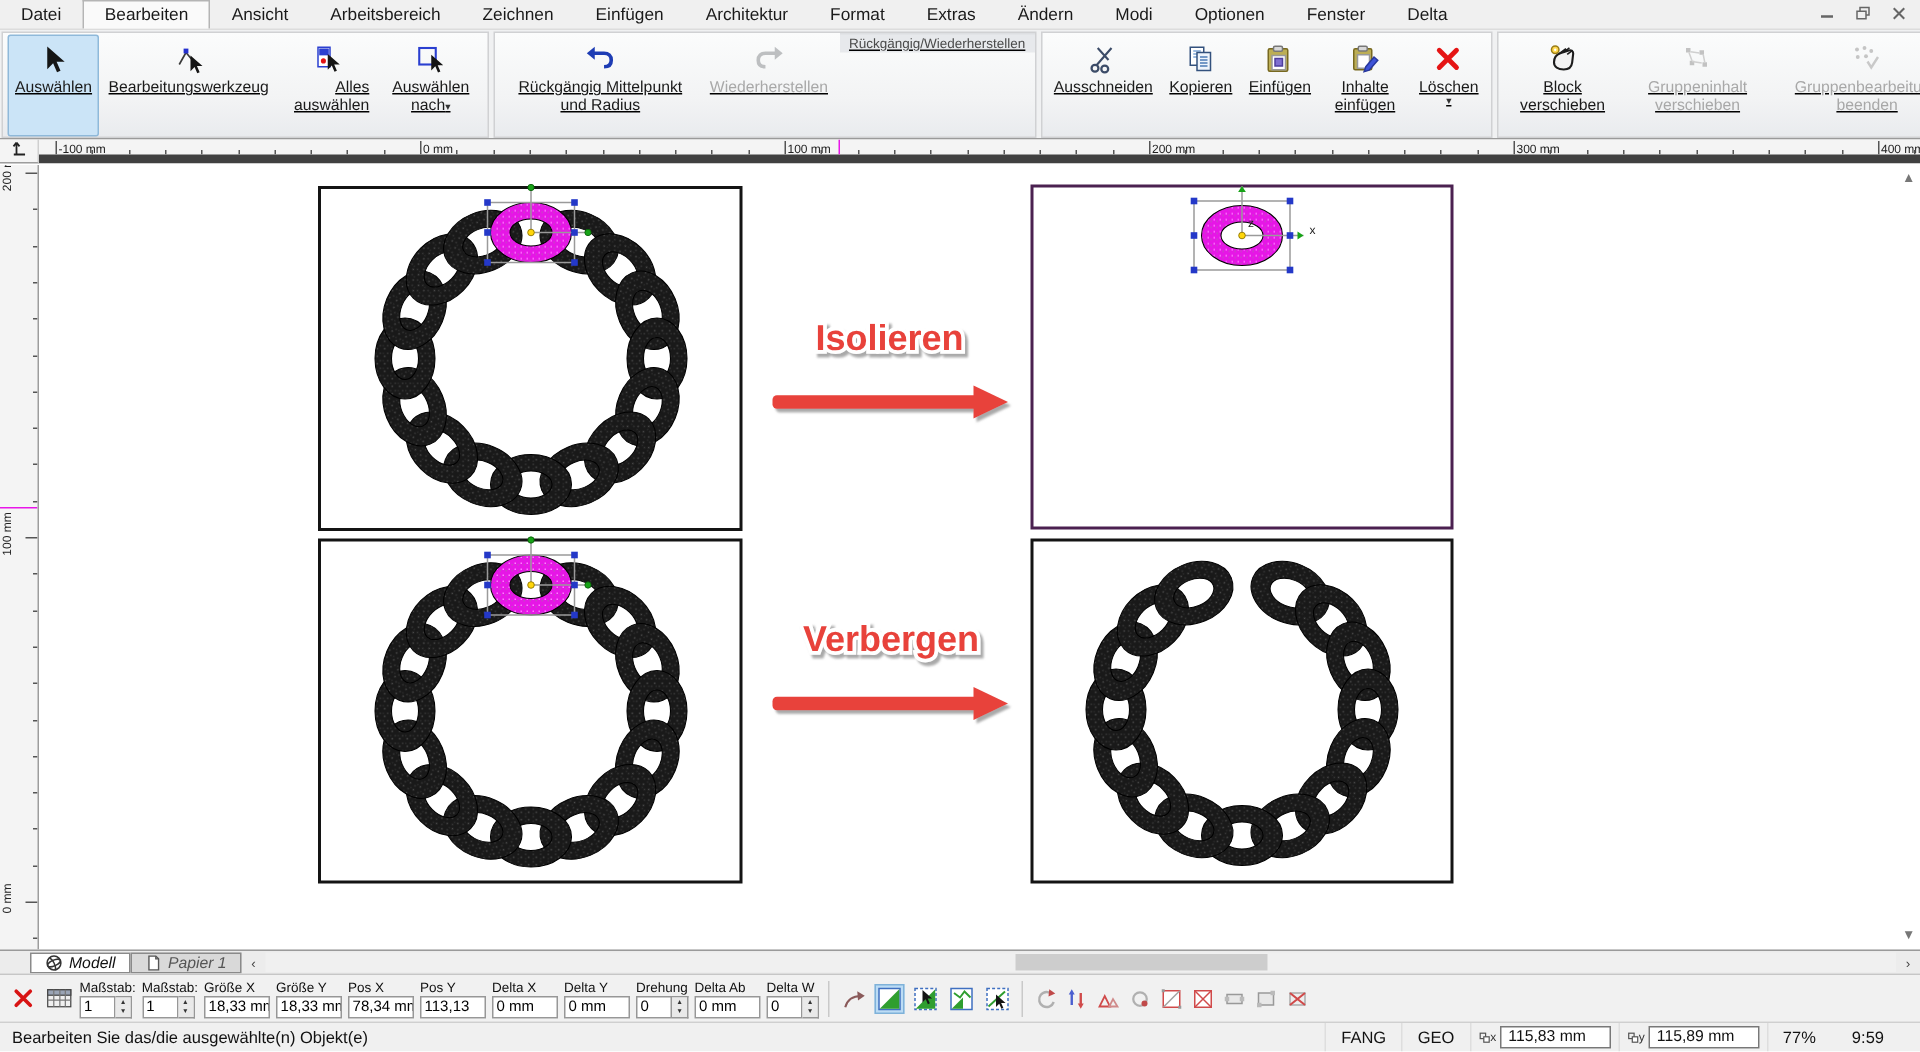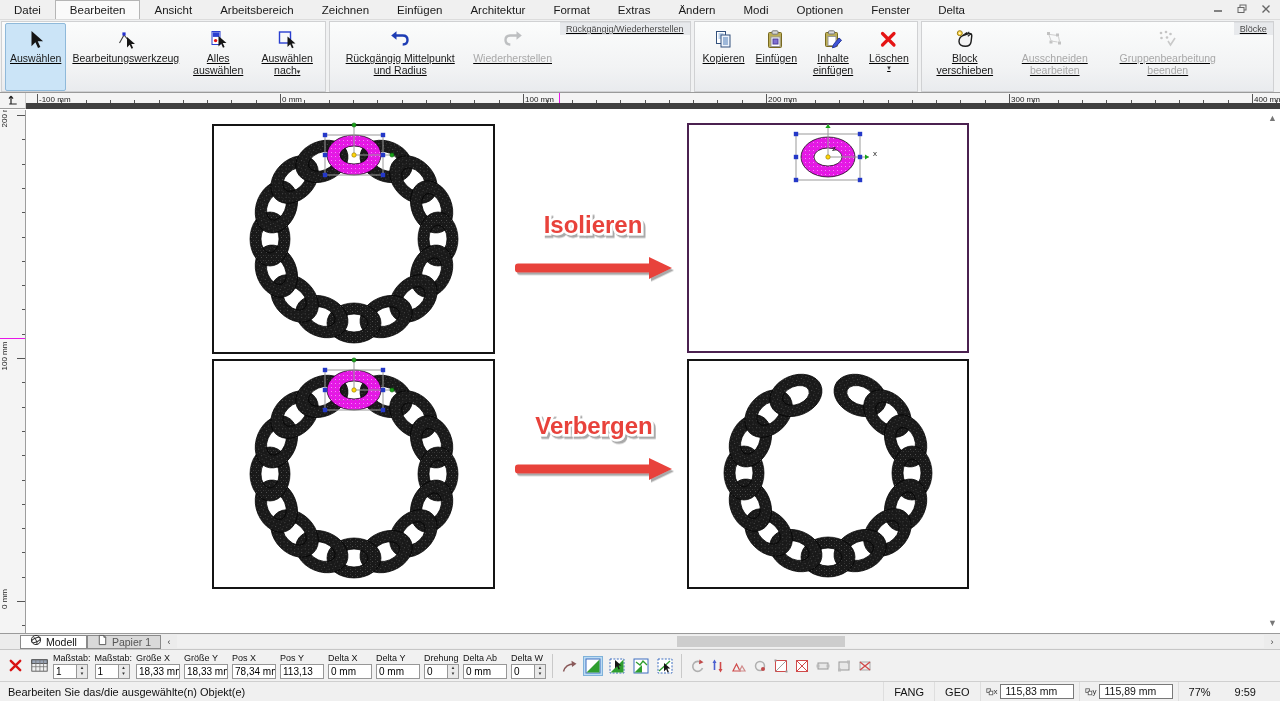--- a/index.html
+++ b/index.html
@@ -184,7 +184,7 @@
               <path d="M0 0v10.5l2.7-2.8 1.8 4.1 1.6-.7-1.8-4.1H8z" transform="translate(12.5,8)" fill="#151515"></path>
             </svg>
           </span>
-          <span class="rlabel" style="width: 56px;"><span>Alles auswählen</span></span>
+          <span class="rlabel" style="width: 56px; text-align: right;"><span>Alles auswählen</span></span>
         </div>
         <div class="rbtn">
           <span class="ricon">

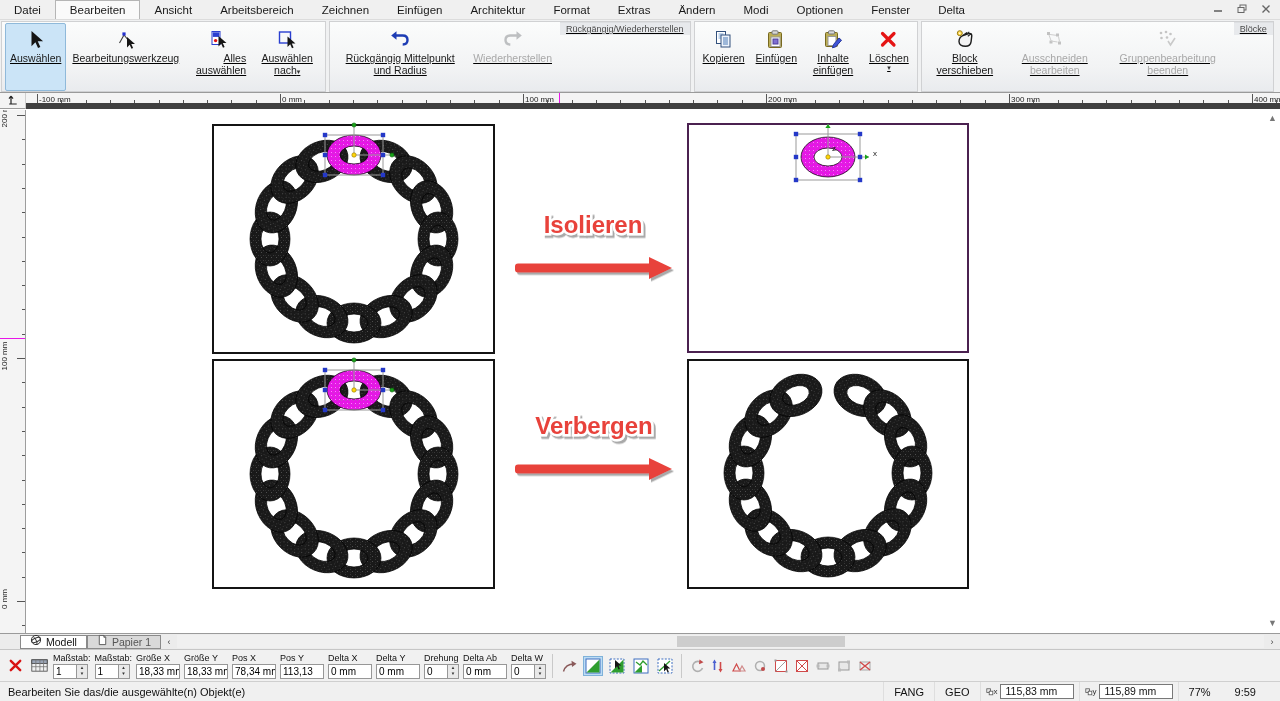--- a/index.html
+++ b/index.html
@@ -222,6 +222,16 @@
     </div>
     <div class="rgroup">
       <div class="rgroup-buttons">
+        <div class="rbtn">
+          <span class="ricon">
+            <svg width="24" height="24" viewBox="0 0 24 24" xmlns="http://www.w3.org/2000/svg">
+              <path d="M7 15.5 17 4M7.8 4 15 12" stroke="#3c4c68" stroke-width="1.4" fill="none"></path>
+              <circle cx="6" cy="17.5" r="2.3" fill="none" stroke="#3c4c68" stroke-width="1.5"></circle>
+              <circle cx="12.5" cy="18" r="2.3" fill="none" stroke="#3c4c68" stroke-width="1.5"></circle>
+            </svg>
+          </span>
+          <span class="rlabel"><span>Ausschneiden</span></span>
+        </div>
         <div class="rbtn">
           <span class="ricon">
             <svg width="24" height="24" viewBox="0 0 24 24" xmlns="http://www.w3.org/2000/svg">

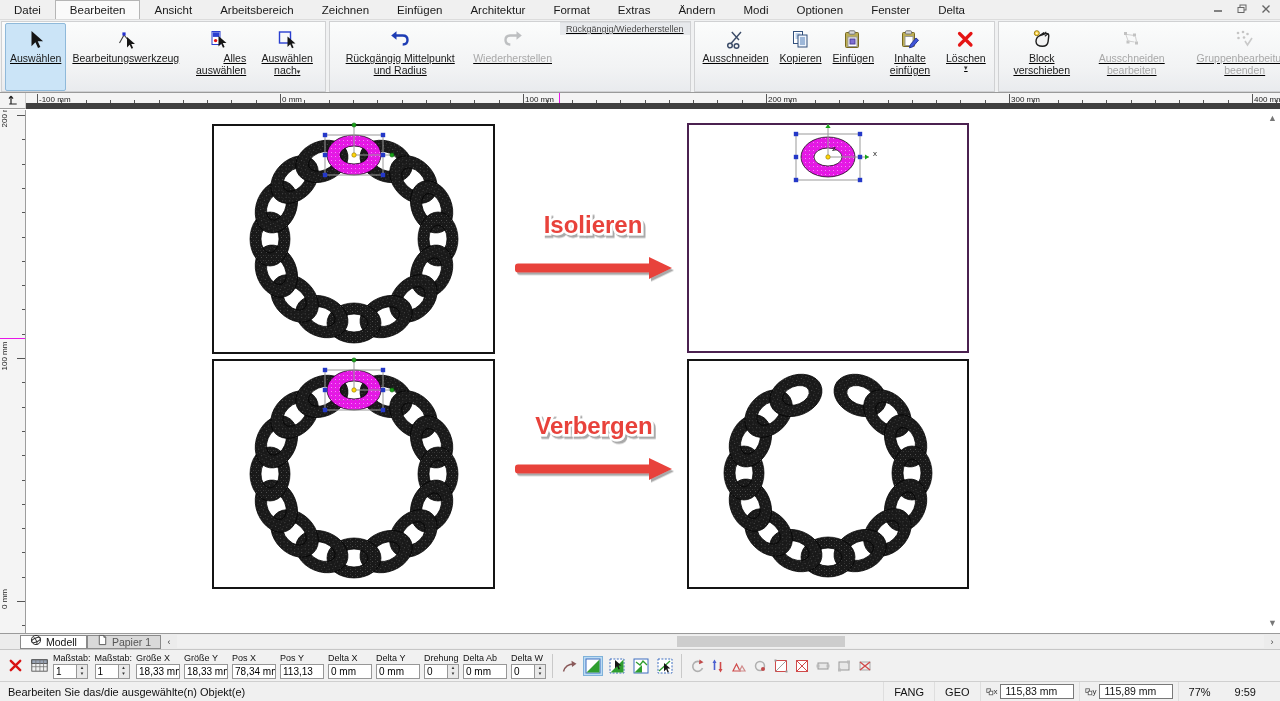--- a/index.html
+++ b/index.html
@@ -298,7 +298,7 @@
               <path d="M7 6.5l6 .8M8 13l6.5 1M6 7l2 5.5M15.5 8.5l1 5" stroke="#cfcfcf" fill="none"></path>
             </svg>
           </span>
-          <span class="rlabel" style="width: 88px;"><span>Ausschneiden bearbeiten</span></span>
+          <span class="rlabel" style="width: 88px;"><span>Gruppeninhalt verschieben</span></span>
         </div>
         <div class="rbtn disabled">
           <span class="ricon">

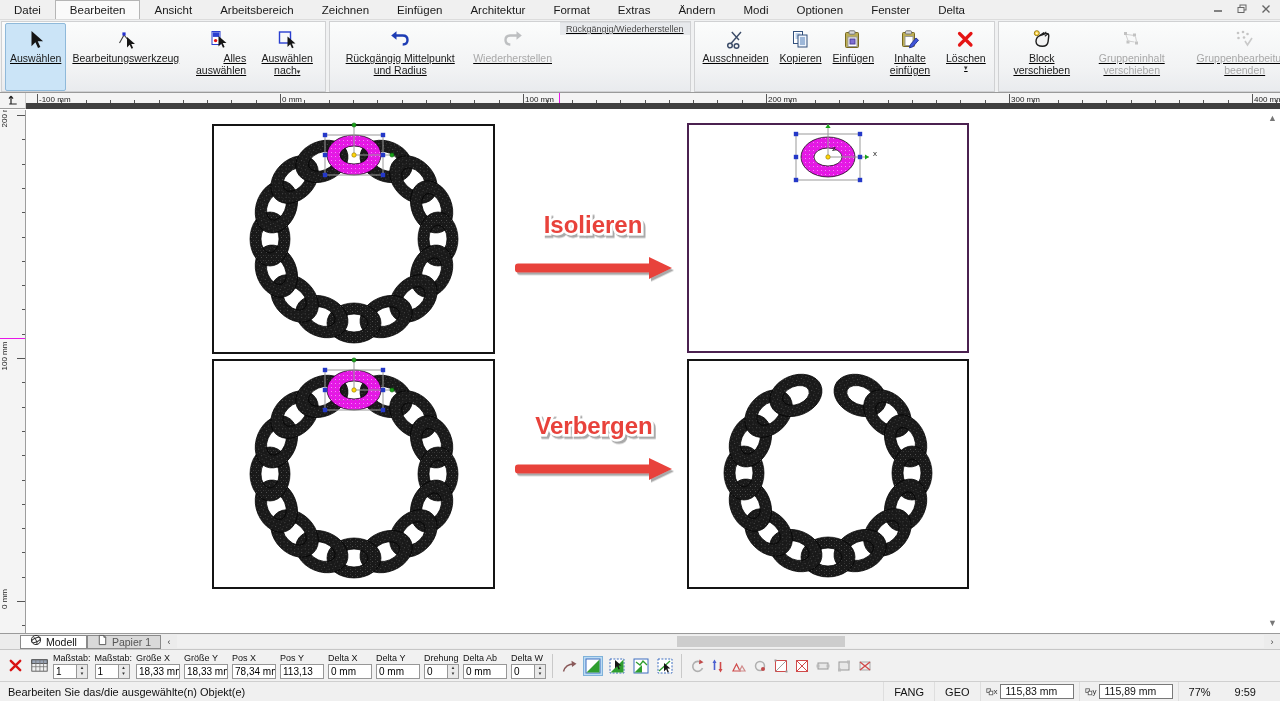--- a/index.html
+++ b/index.html
@@ -53,8 +53,8 @@
   
   .sheetbar { position:absolute; left:0; right:0; top:633px; height:16px; background:#ececec;
     border-top:1px solid #9a9a9a; display:flex; align-items:stretch; font-size:10.5px; }
-  .sheet-tab { display:flex; align-items:flex-end; gap:4px; padding:0 9px; border:1px solid #8a8a8a;
-    background:#d9d9d9; color:#555; margin-top:1px; white-space:nowrap; }
+  .sheet-tab { display:flex; align-items:flex-start; gap:4px; padding:0 9px; border:1px solid #8a8a8a;
+    background:#d9d9d9; color:#555; margin-top:1px; white-space:nowrap;font-style:italic; }
   .sheet-tab.active { background:#fff; color:#111; }
   .sb-arrow { width:16px; display:flex; align-items:center; justify-content:center; color:#444; font-size:9px; }
   .sb-track { flex:1; position:relative; background:#f0f0f0; margin:1px 0; }

